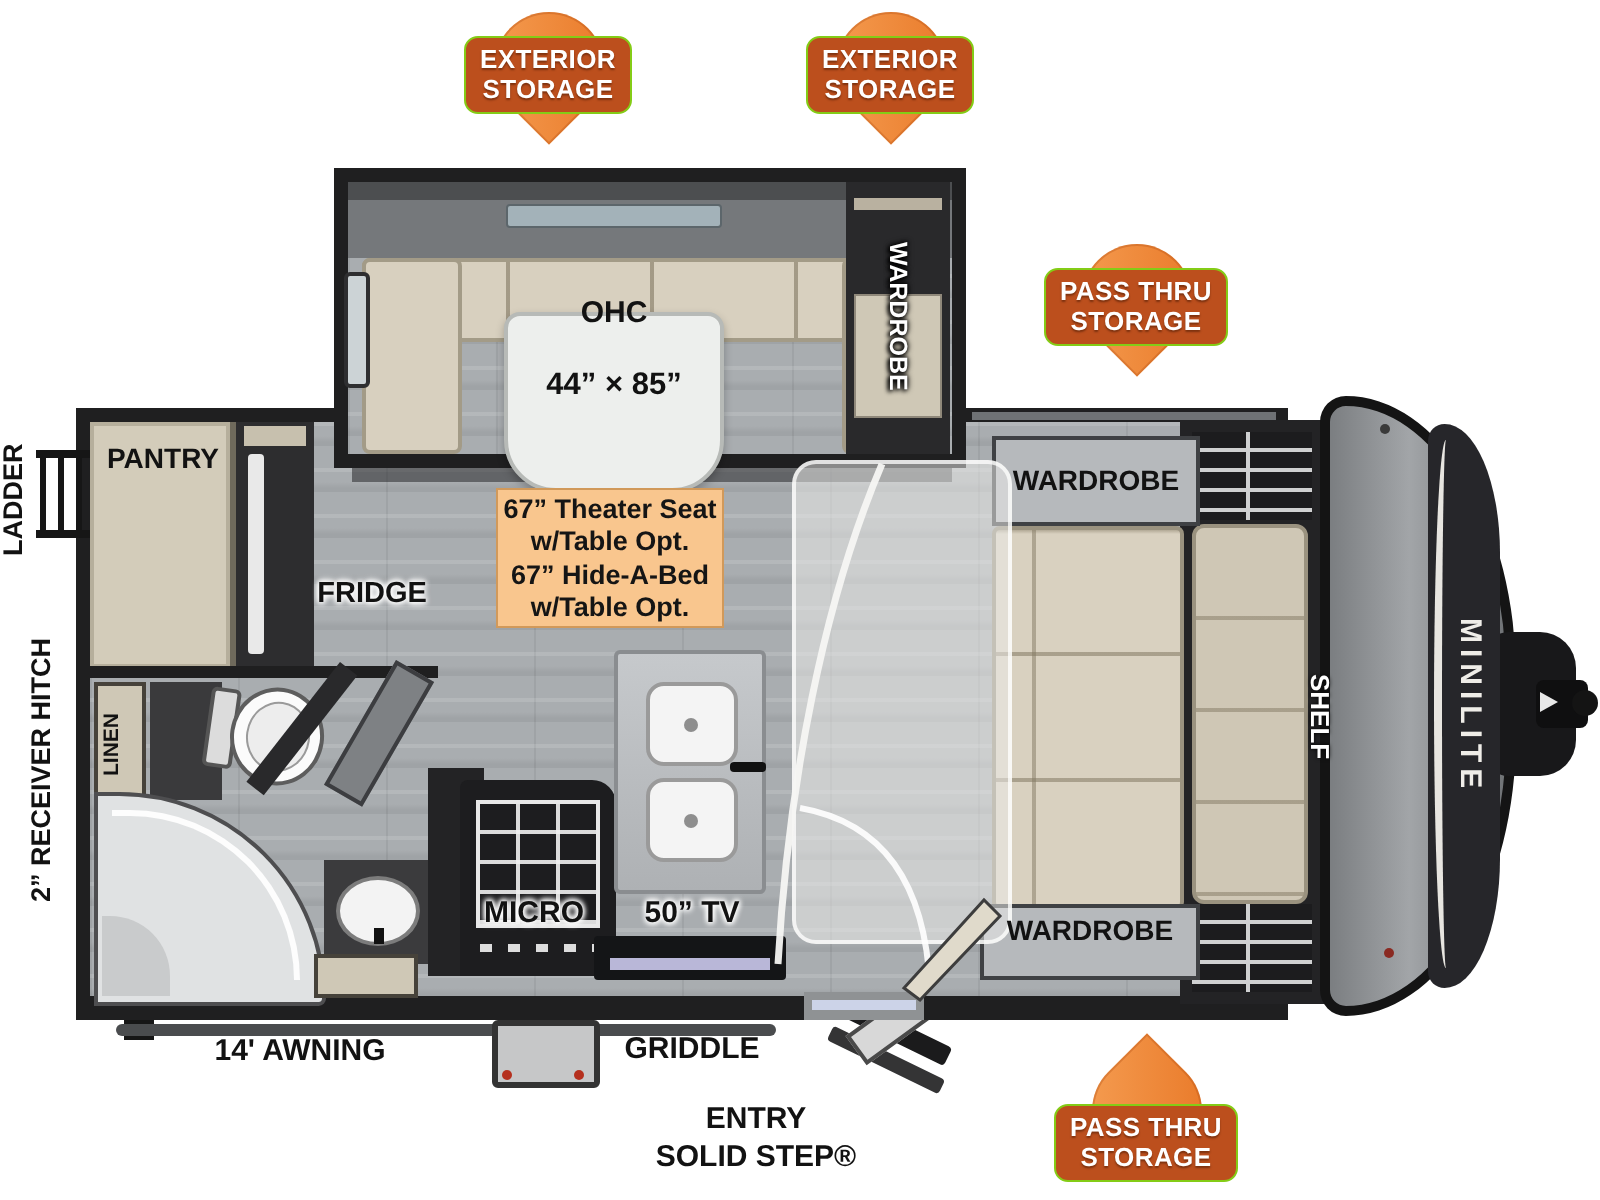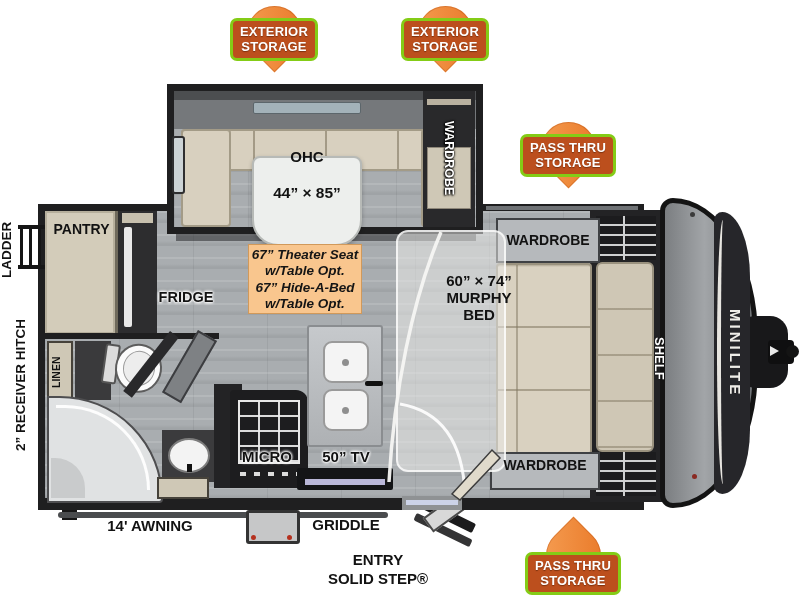--- a/index.html
+++ b/index.html
@@ -21,7 +21,7 @@
   .badge{position:absolute;width:120px;z-index:50;display:flex;flex-direction:column;align-items:center;}
   .pin{width:55px;height:55px;background:linear-gradient(135deg,#f6a055,#e87625);border-radius:50% 50% 50% 0;transform:rotate(-45deg);box-shadow:inset 0 0 0 1px rgba(180,80,20,.35);}
   .badge.up .pin{border-radius:50% 0 50% 50%;}
-  .tag{position:absolute;top:12px;background:#bc4f1d;border:3px solid #84cc16;border-radius:7px;padding:3px 7px;color:#fff;font-weight:700;font-size:13px;line-height:1.18;text-align:center;letter-spacing:.2px;text-shadow:0 1px 1px rgba(60,20,0,.5);z-index:2;}
+  .tag{position:absolute;top:12px;background:#bc4f1d;border:1px solid #84cc16;border-radius:7px;padding:3px 7px;color:#fff;font-weight:700;font-size:13px;line-height:1.18;text-align:center;letter-spacing:.2px;text-shadow:0 1px 1px rgba(60,20,0,.5);z-index:2;}
   .badge.up .tag{top:24px;}
   .wall{background:#1f1f20;}
   svg{display:block;}

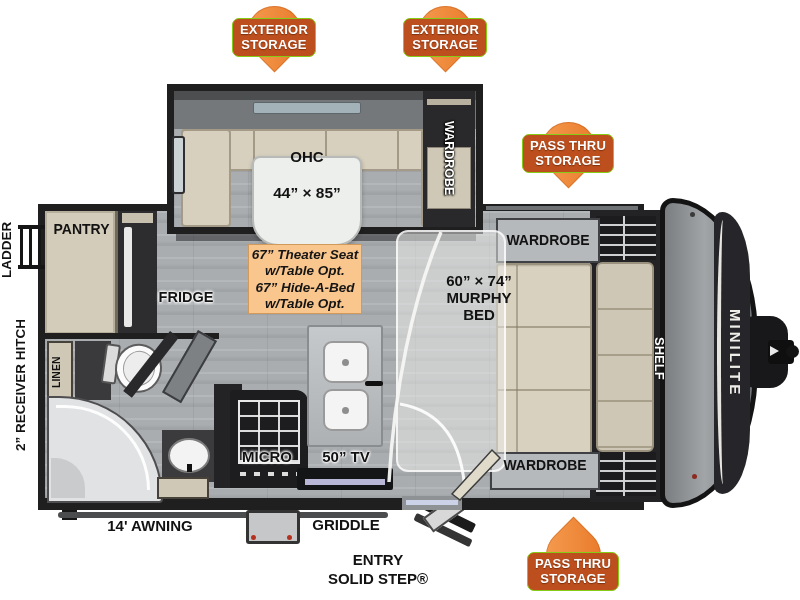--- a/index.html
+++ b/index.html
@@ -87,7 +87,7 @@
   </div>
   <div class="lbl vdn" style="left:441px;top:103px;height:110px;font-size:12.5px;color:#fff;text-shadow:0 0 2px #000,0 0 3px #000,1px 1px 2px #000;z-index:14;">WARDROBE</div>
 
-  <div class="abs" style="left:248px;top:244px;width:114px;height:70px;background:#f9c68e;border:1px solid #d1995a;z-index:30;padding-top:2px;text-align:center;font-weight:700;font-style:italic;font-size:13.5px;line-height:16.3px;color:#151515;">
+  <div class="abs" style="left:248px;top:244px;width:114px;height:70px;background:#f9c68e;border:1px solid #d1995a;z-index:30;padding-top:2px;text-align:center;font-weight:700;font-size:13.5px;line-height:16.3px;color:#151515;">
     <div>67” Theater Seat</div>
     <div>w/Table Opt.</div>
     <div>67” Hide-A-Bed</div>

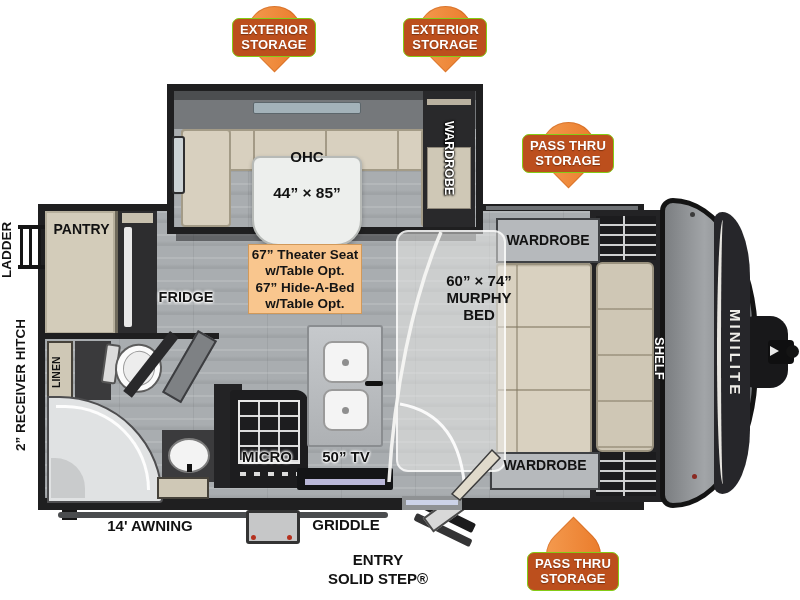--- a/index.html
+++ b/index.html
@@ -167,11 +167,6 @@
   <div class="lbl" style="left:492px;top:458px;width:106px;font-size:14px;">WARDROBE</div>
 
   <div class="abs" style="left:396px;top:230px;width:110px;height:242px;background:rgba(236,236,233,.52);border:2px solid rgba(255,255,255,.75);border-radius:12px;z-index:26;"></div>
-  <div class="lbl" style="left:429px;top:272px;width:100px;font-size:15px;line-height:17px;z-index:32;">
-    <div>60” × 74”</div>
-    <div>MURPHY</div>
-    <div>BED</div>
-  </div>
 
   <svg class="abs" width="800" height="600" viewBox="0 0 800 600" style="left:0;top:0;z-index:27;pointer-events:none;">
     <path d="M441,232 C412,300 394,392 389,482" stroke="#f5f5f3" stroke-width="3.5" fill="none" opacity="0.95"></path>

